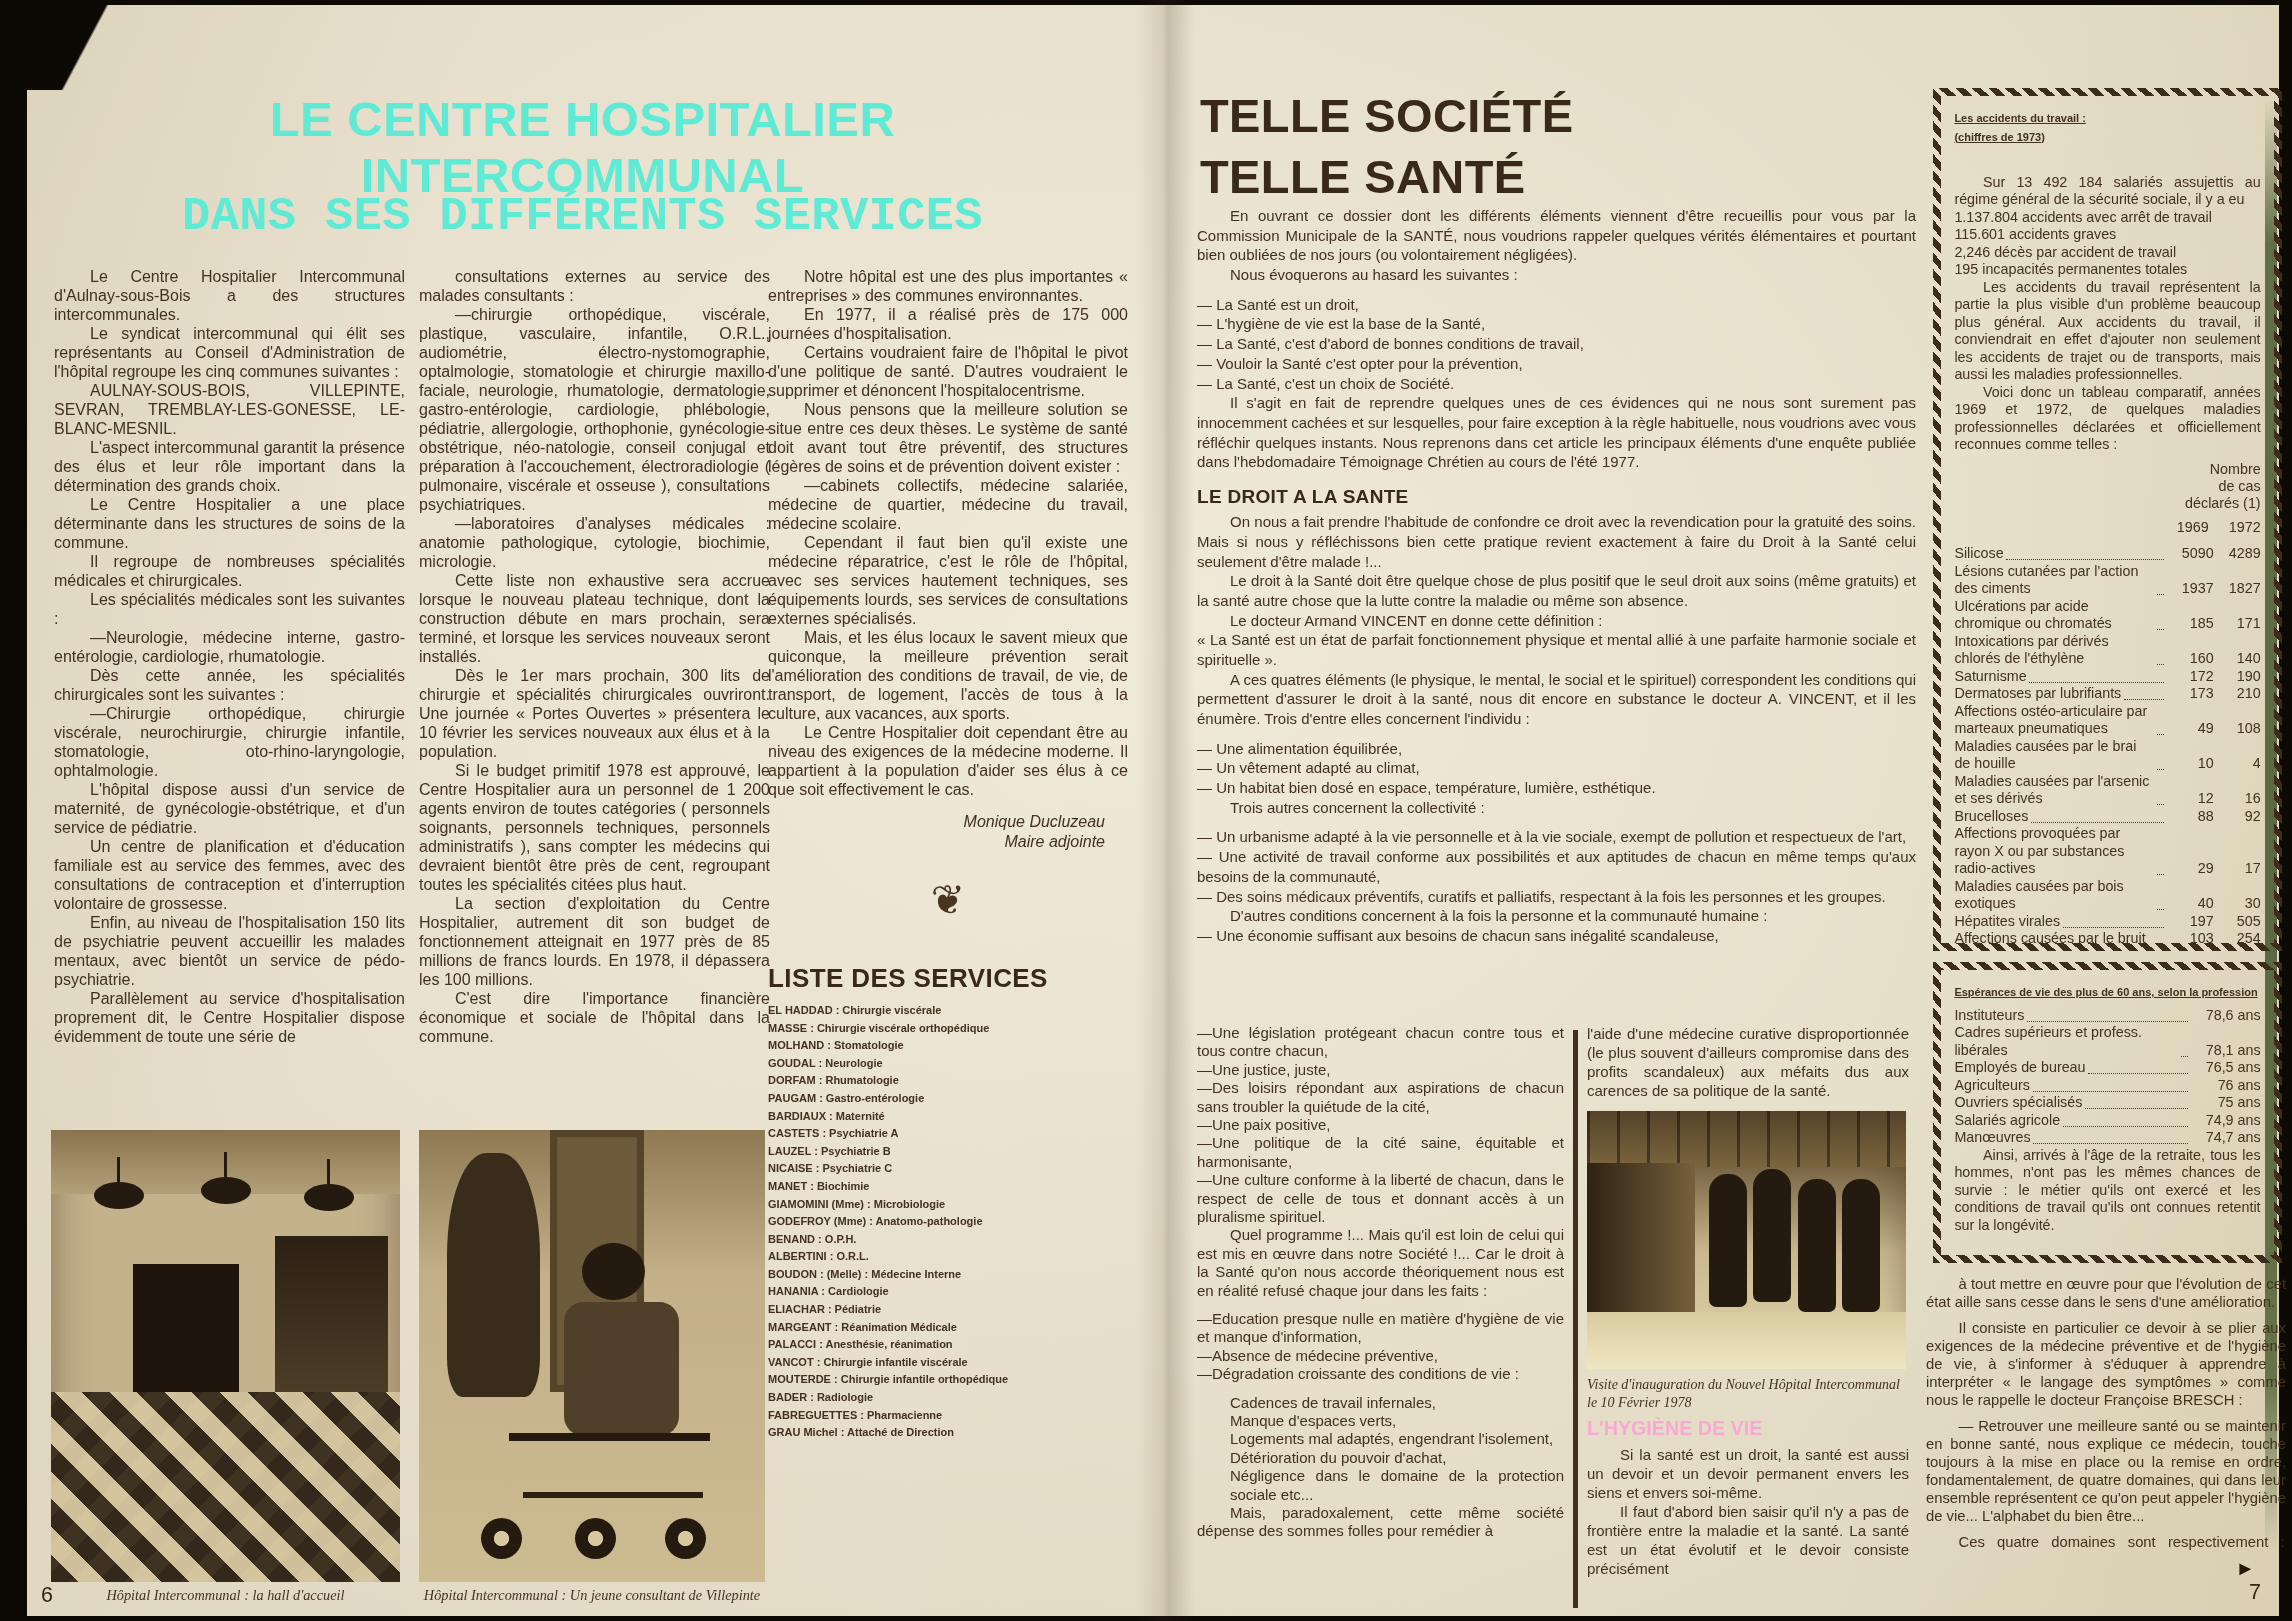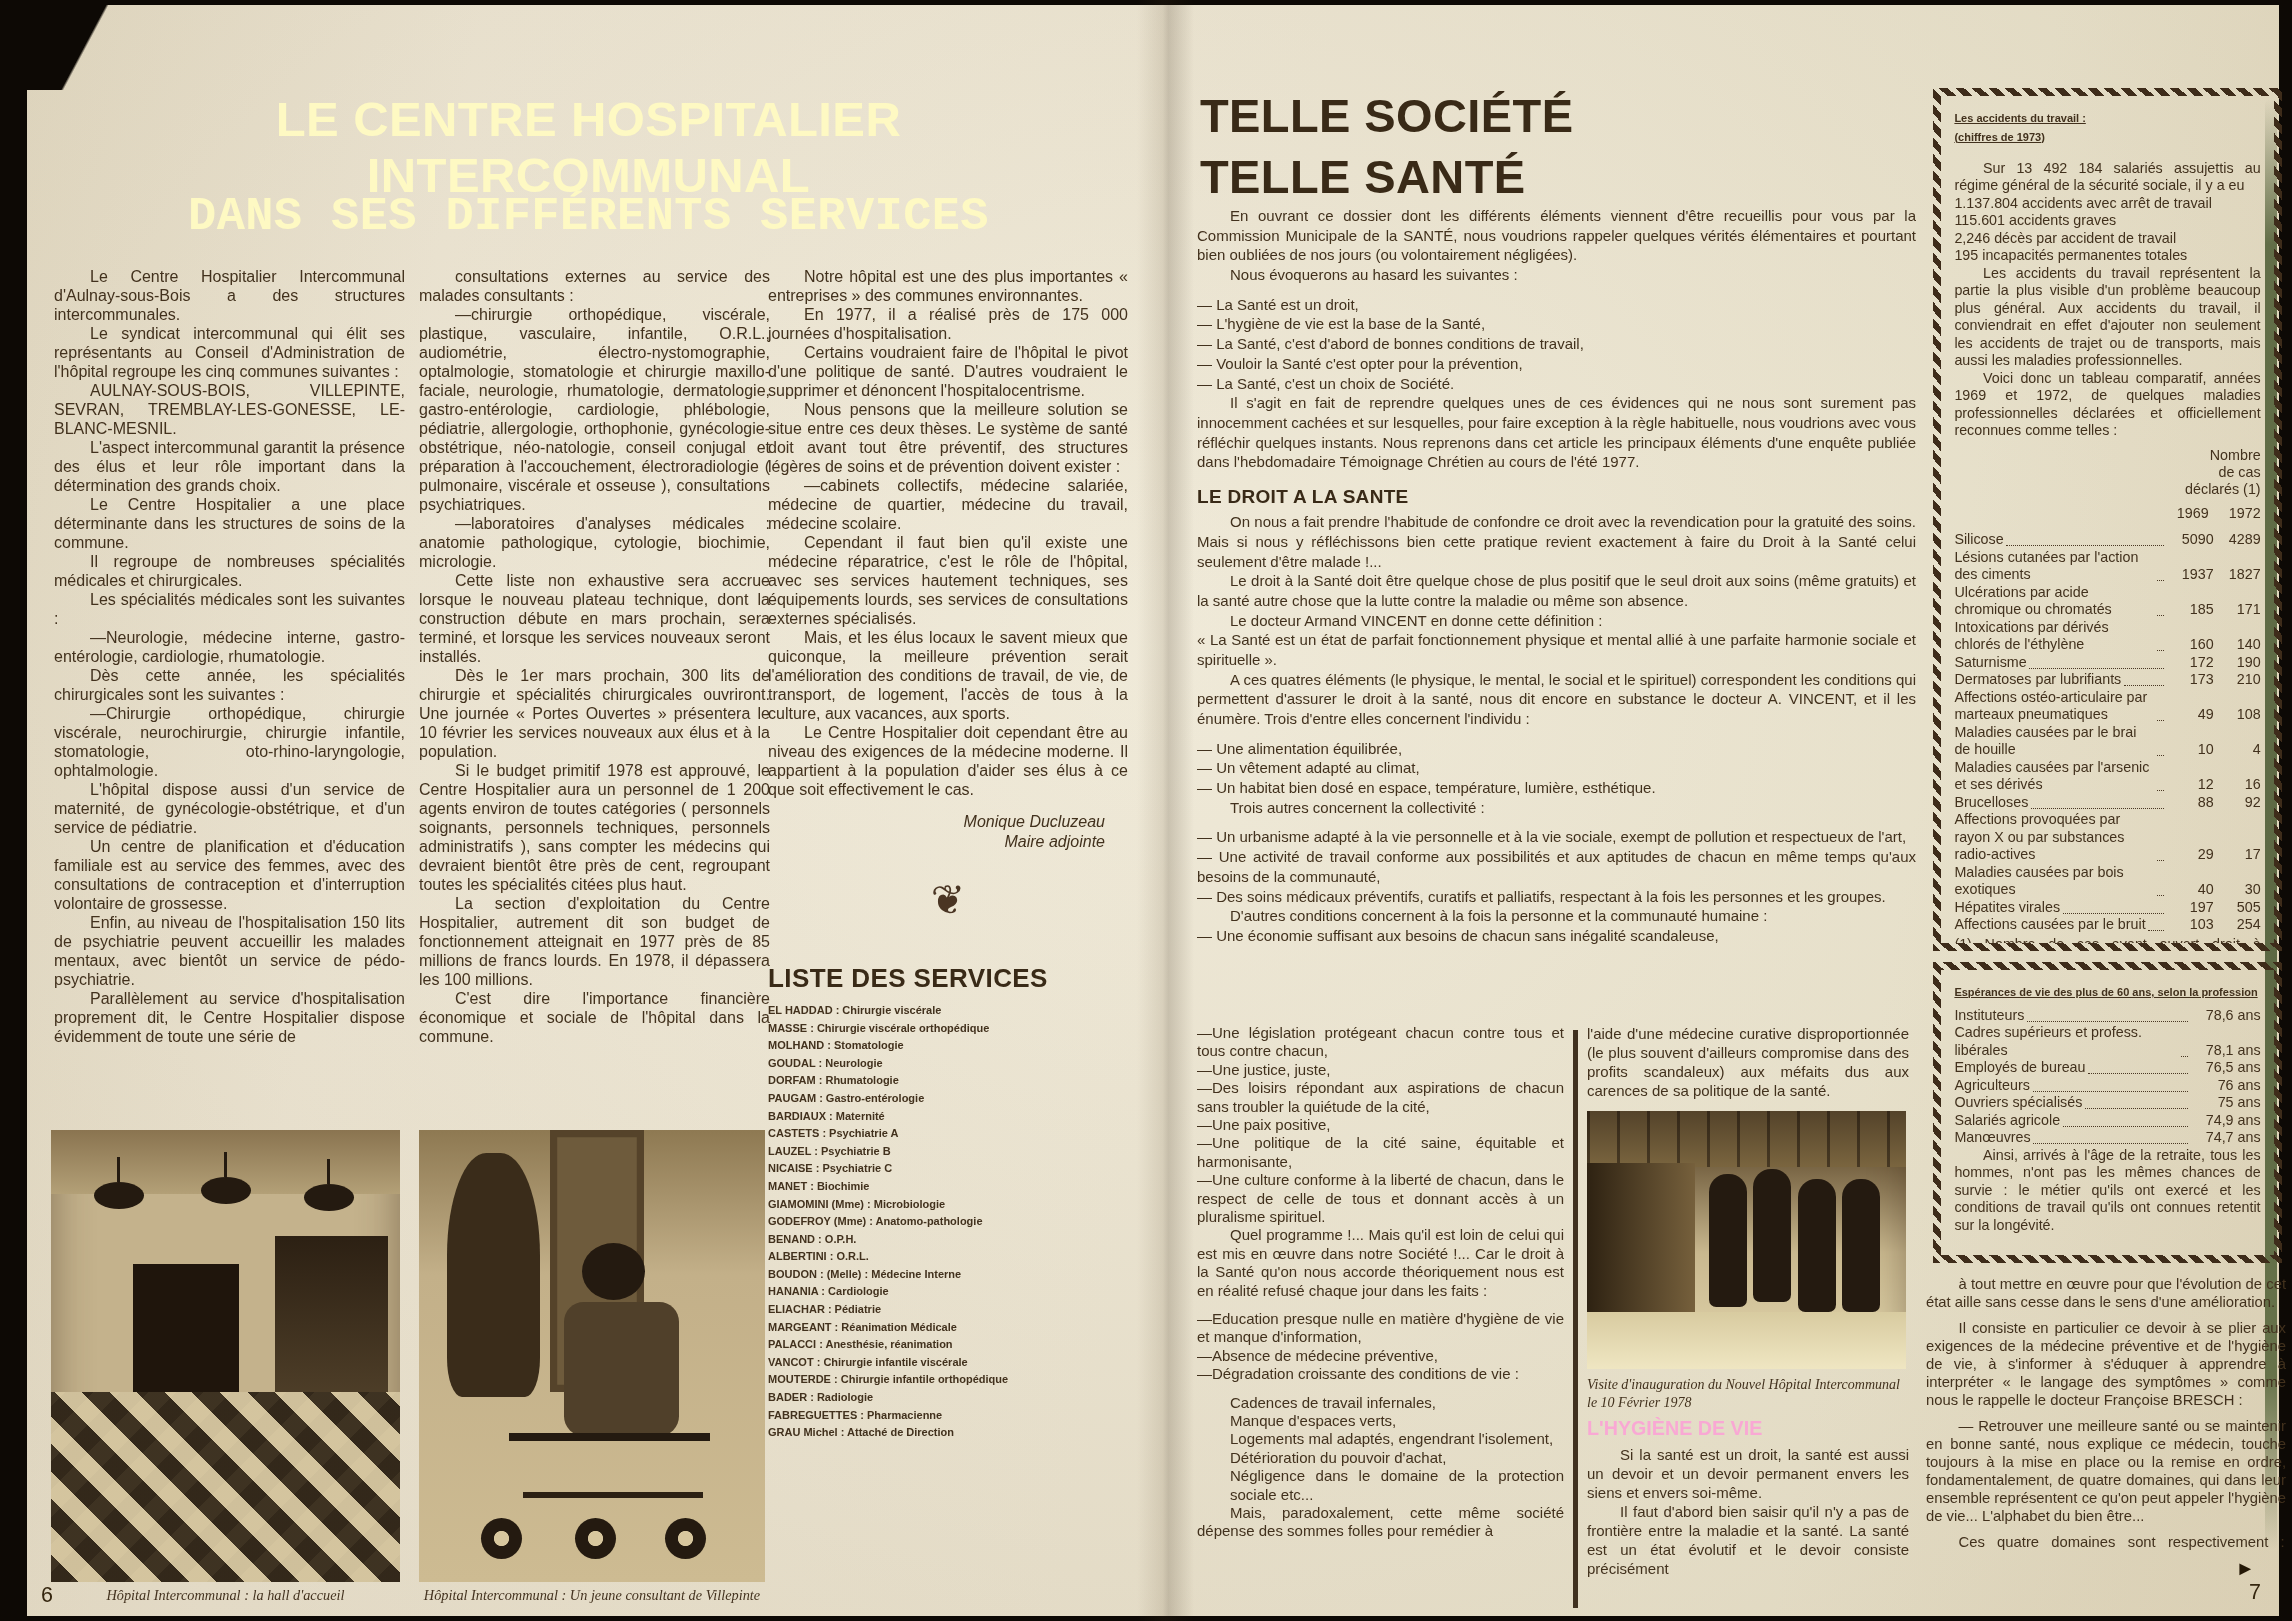--- a/index.html
+++ b/index.html
@@ -17,7 +17,7 @@
          background:linear-gradient(180deg,rgba(84,98,58,0),#54623a 10%,#4e5c36 60%,#5a683e 88%,rgba(84,98,58,0));}
 
   
-  .h-left{position:absolute;left:60px;width:1057px;text-align:center;font-weight:bold;color:#fef9c3;
+  .h-left{position:absolute;left:54px;width:1057px;text-align:center;font-weight:bold;color:#5eead4;
           letter-spacing:0.4px;}
   .h1a{top:91px;font-size:49px;}
   .h1b{top:190px;font-size:47px;font-family:Liberation Mono, monospace;}

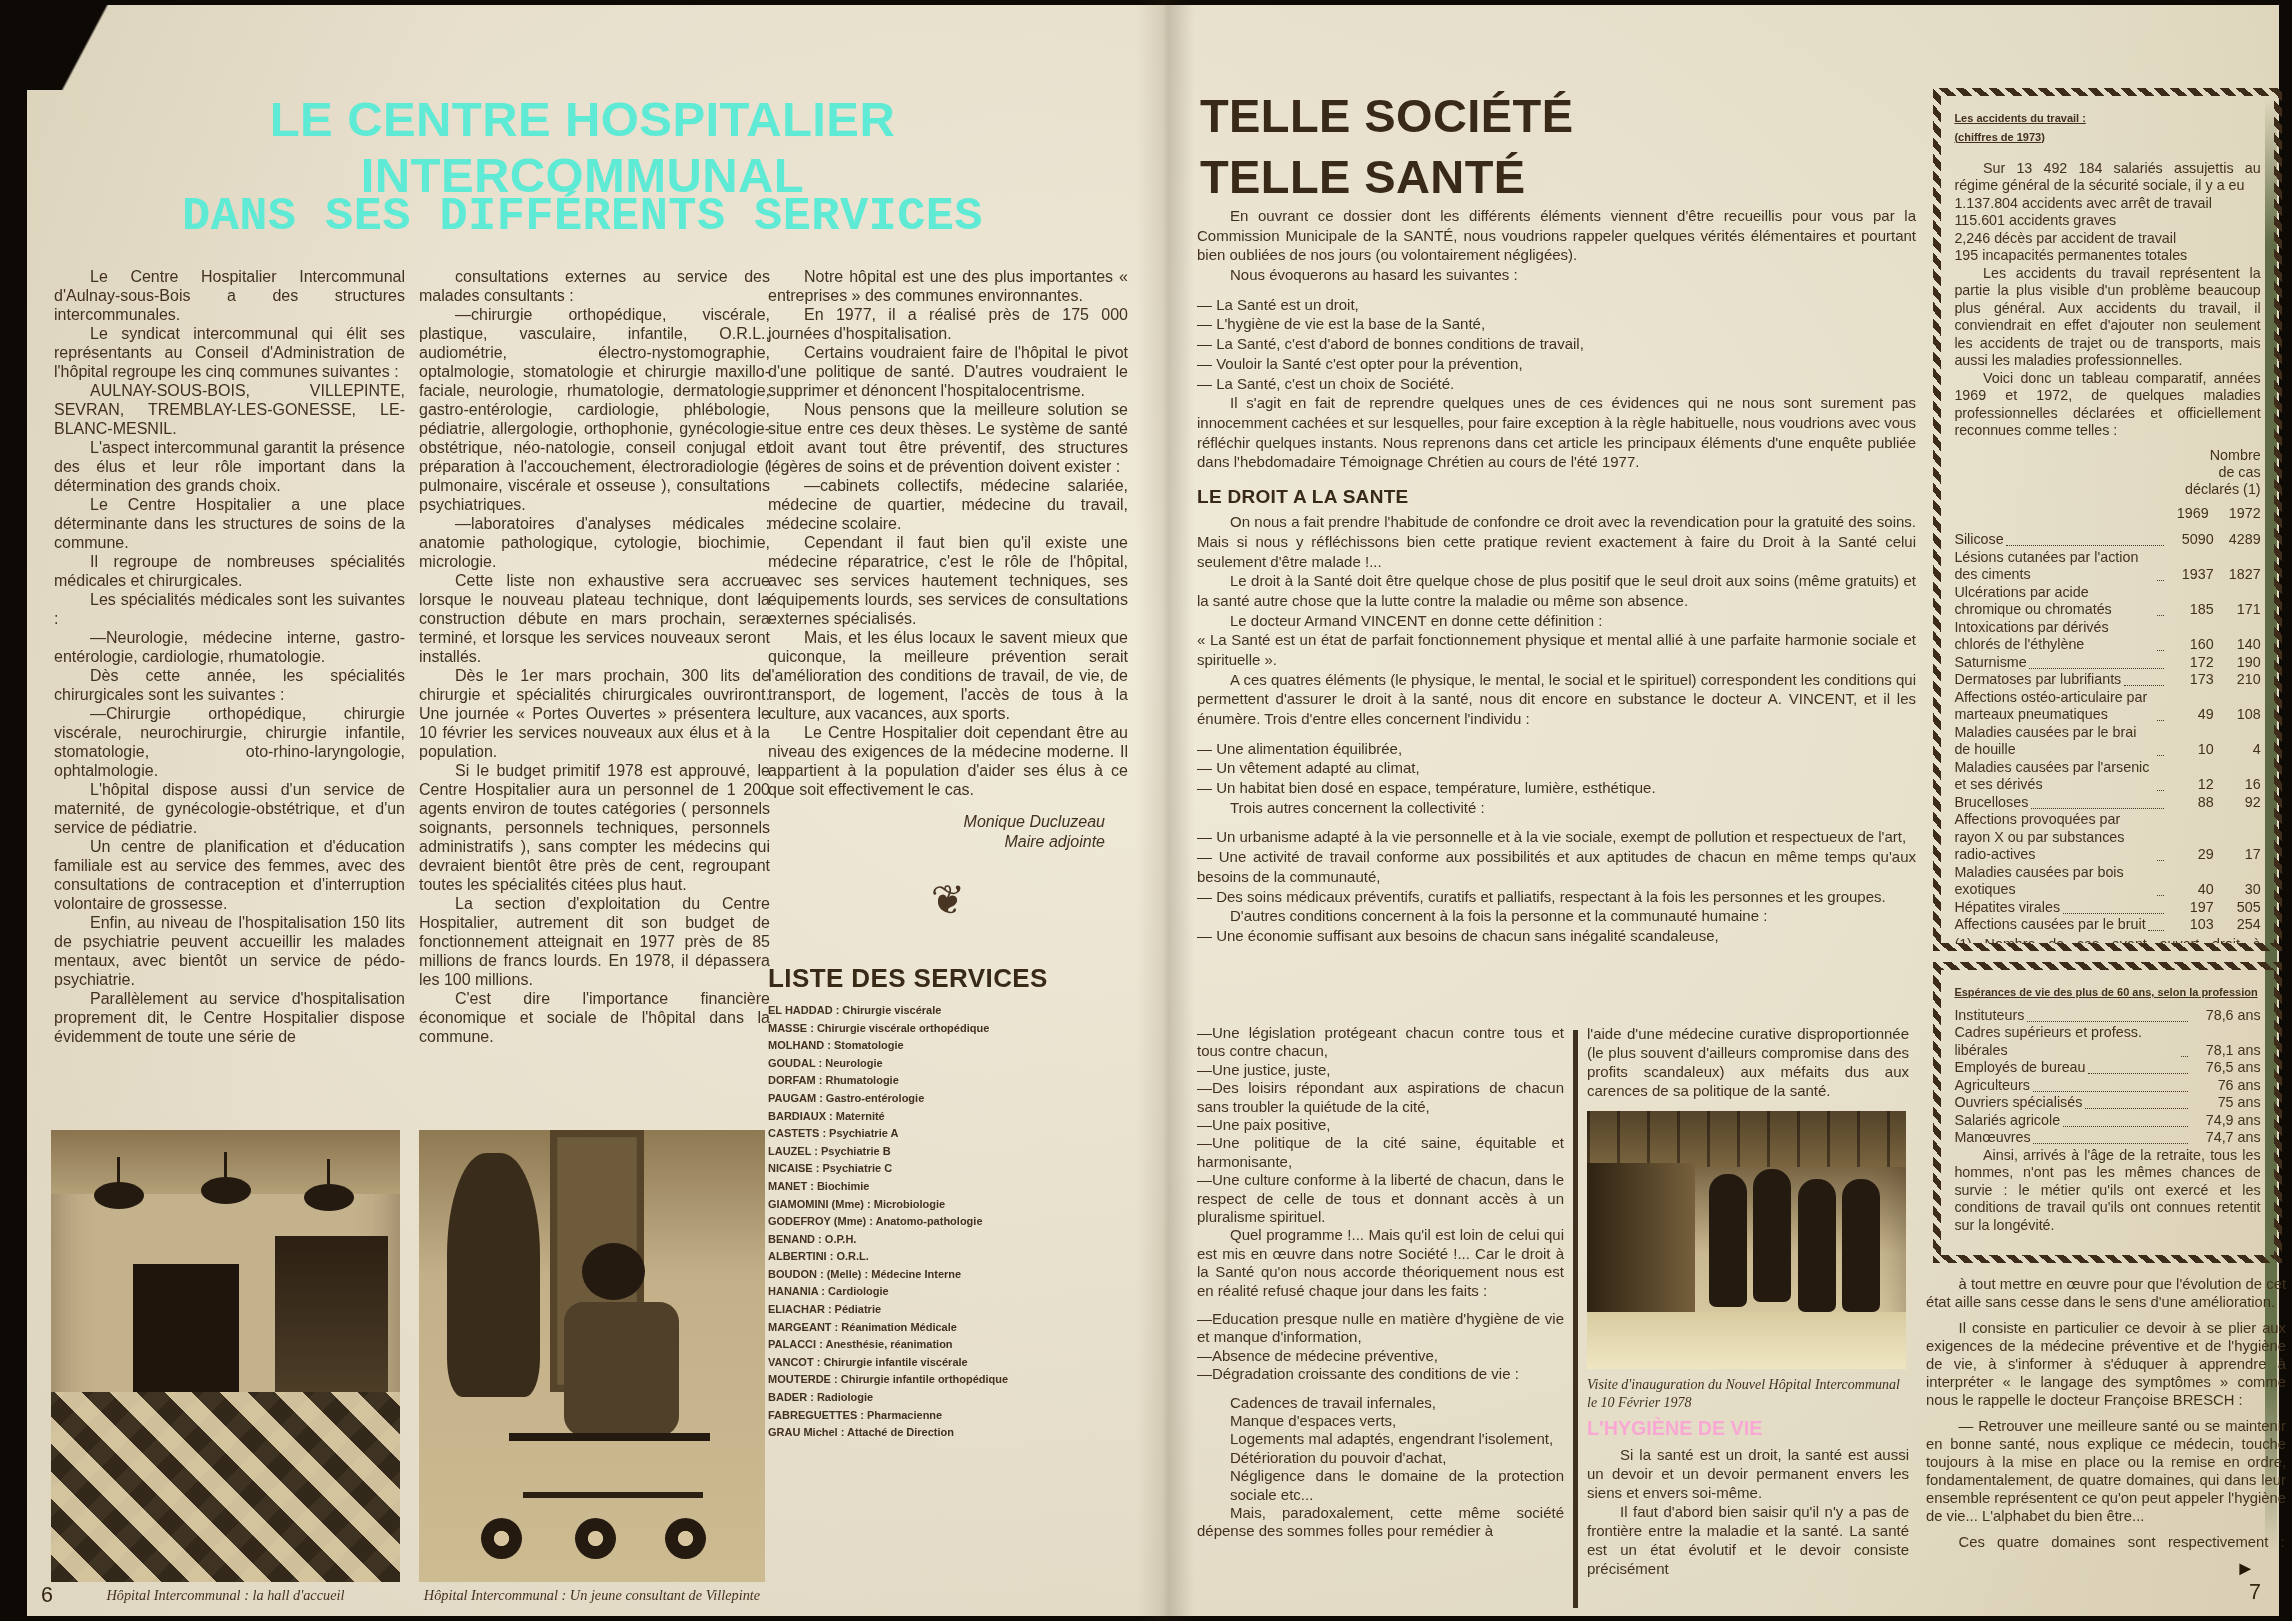--- a/index.html
+++ b/index.html
@@ -311,7 +311,7 @@
   <div class="box box1">
     <div class="box-title">Les accidents du travail :</div>
     <div class="box-title">(chiffres de 1973)</div>
-    <div class="p" style="margin-top:13px;">Sur 13 492 184 salariés assujettis au régime général de la sécurité sociale, il y a eu</div>
+    <div class="p" style="margin-top:27px;">Sur 13 492 184 salariés assujettis au régime général de la sécurité sociale, il y a eu</div>
     <div class="stats">
         <div class="item">1.137.804 accidents avec arrêt de travail</div>
         <div class="item">115.601 accidents graves</div>

